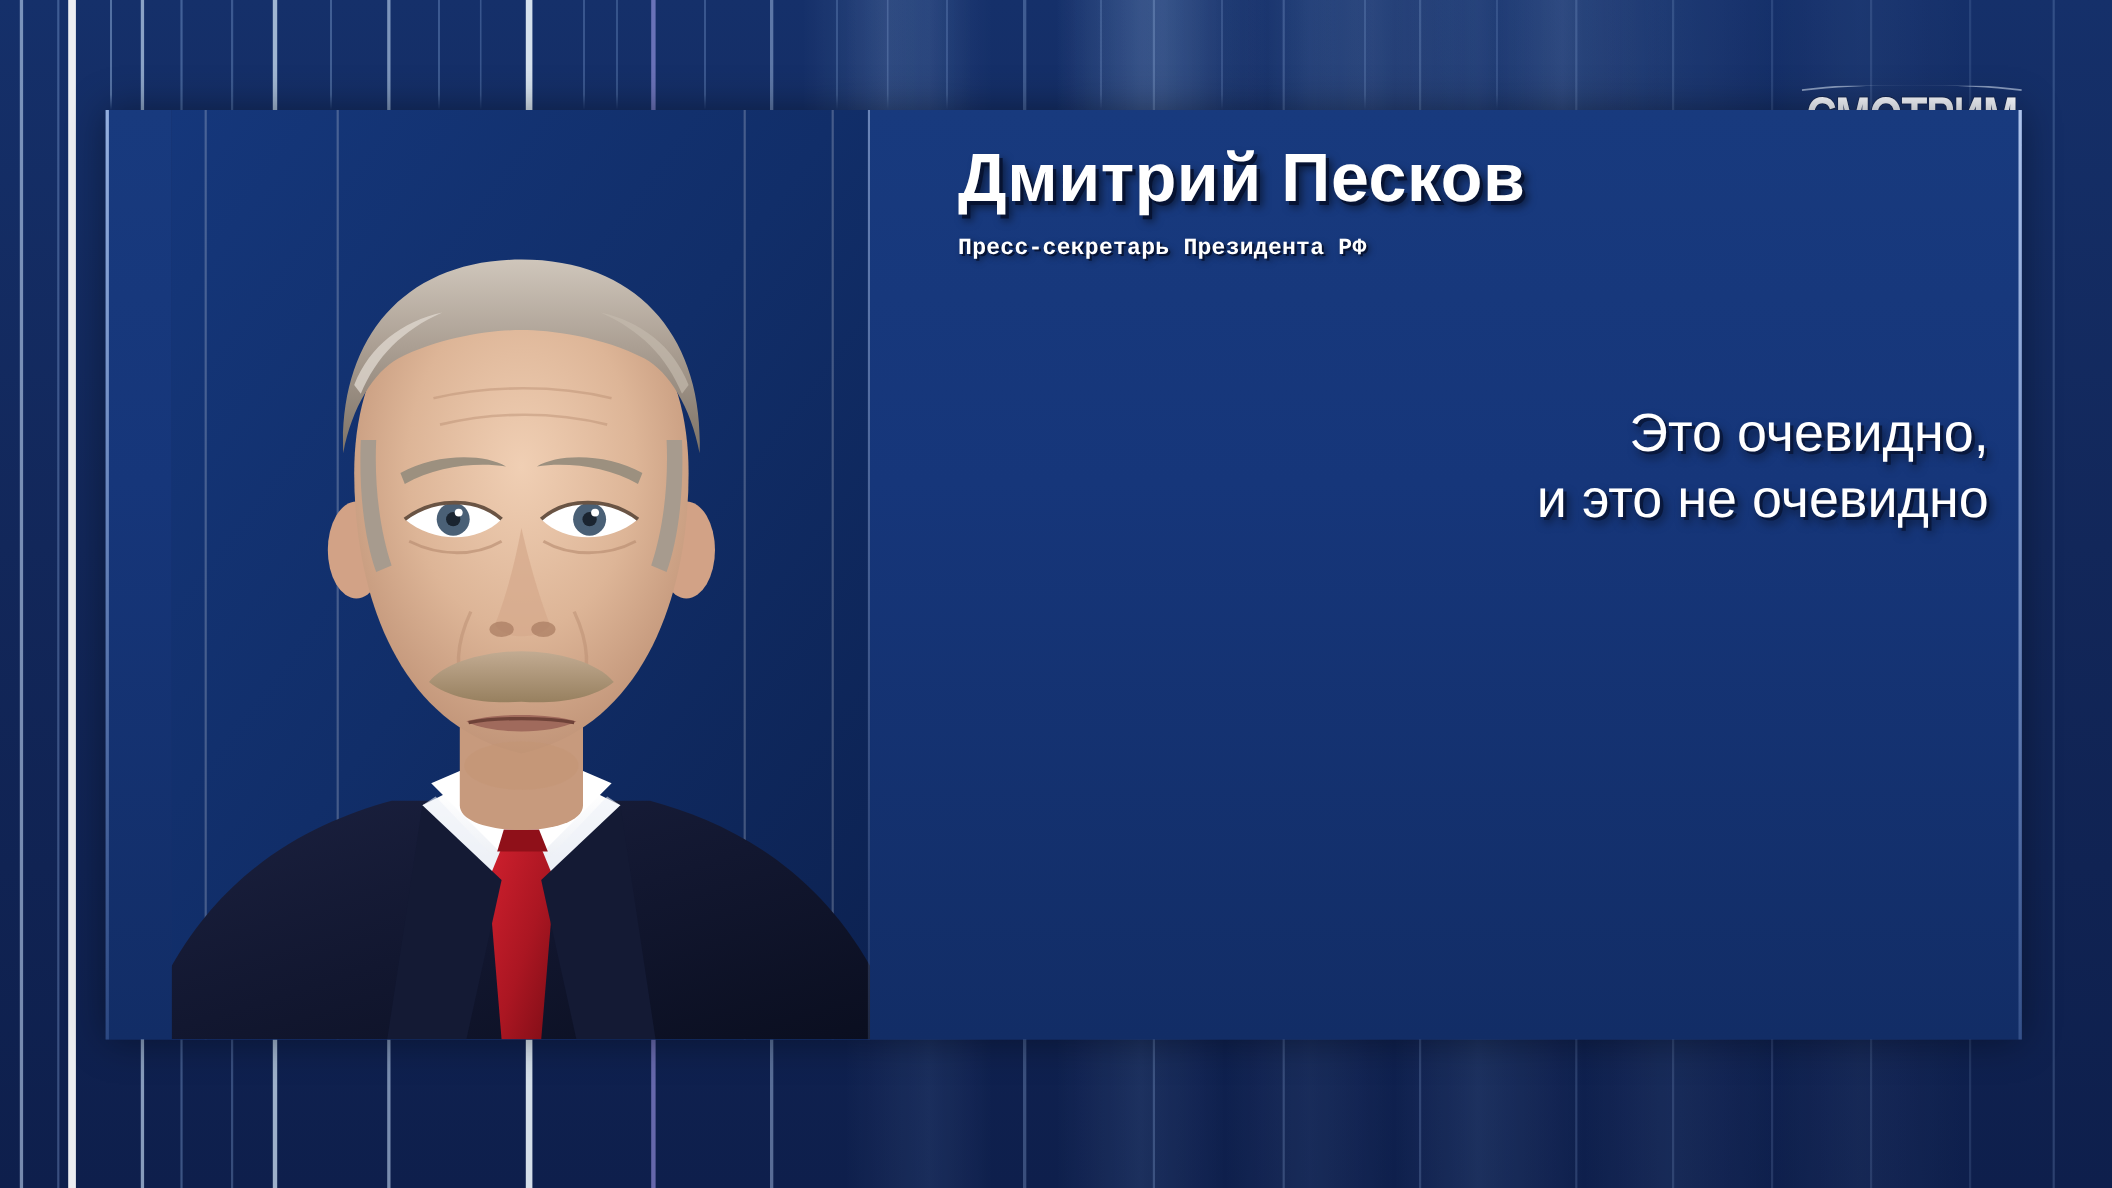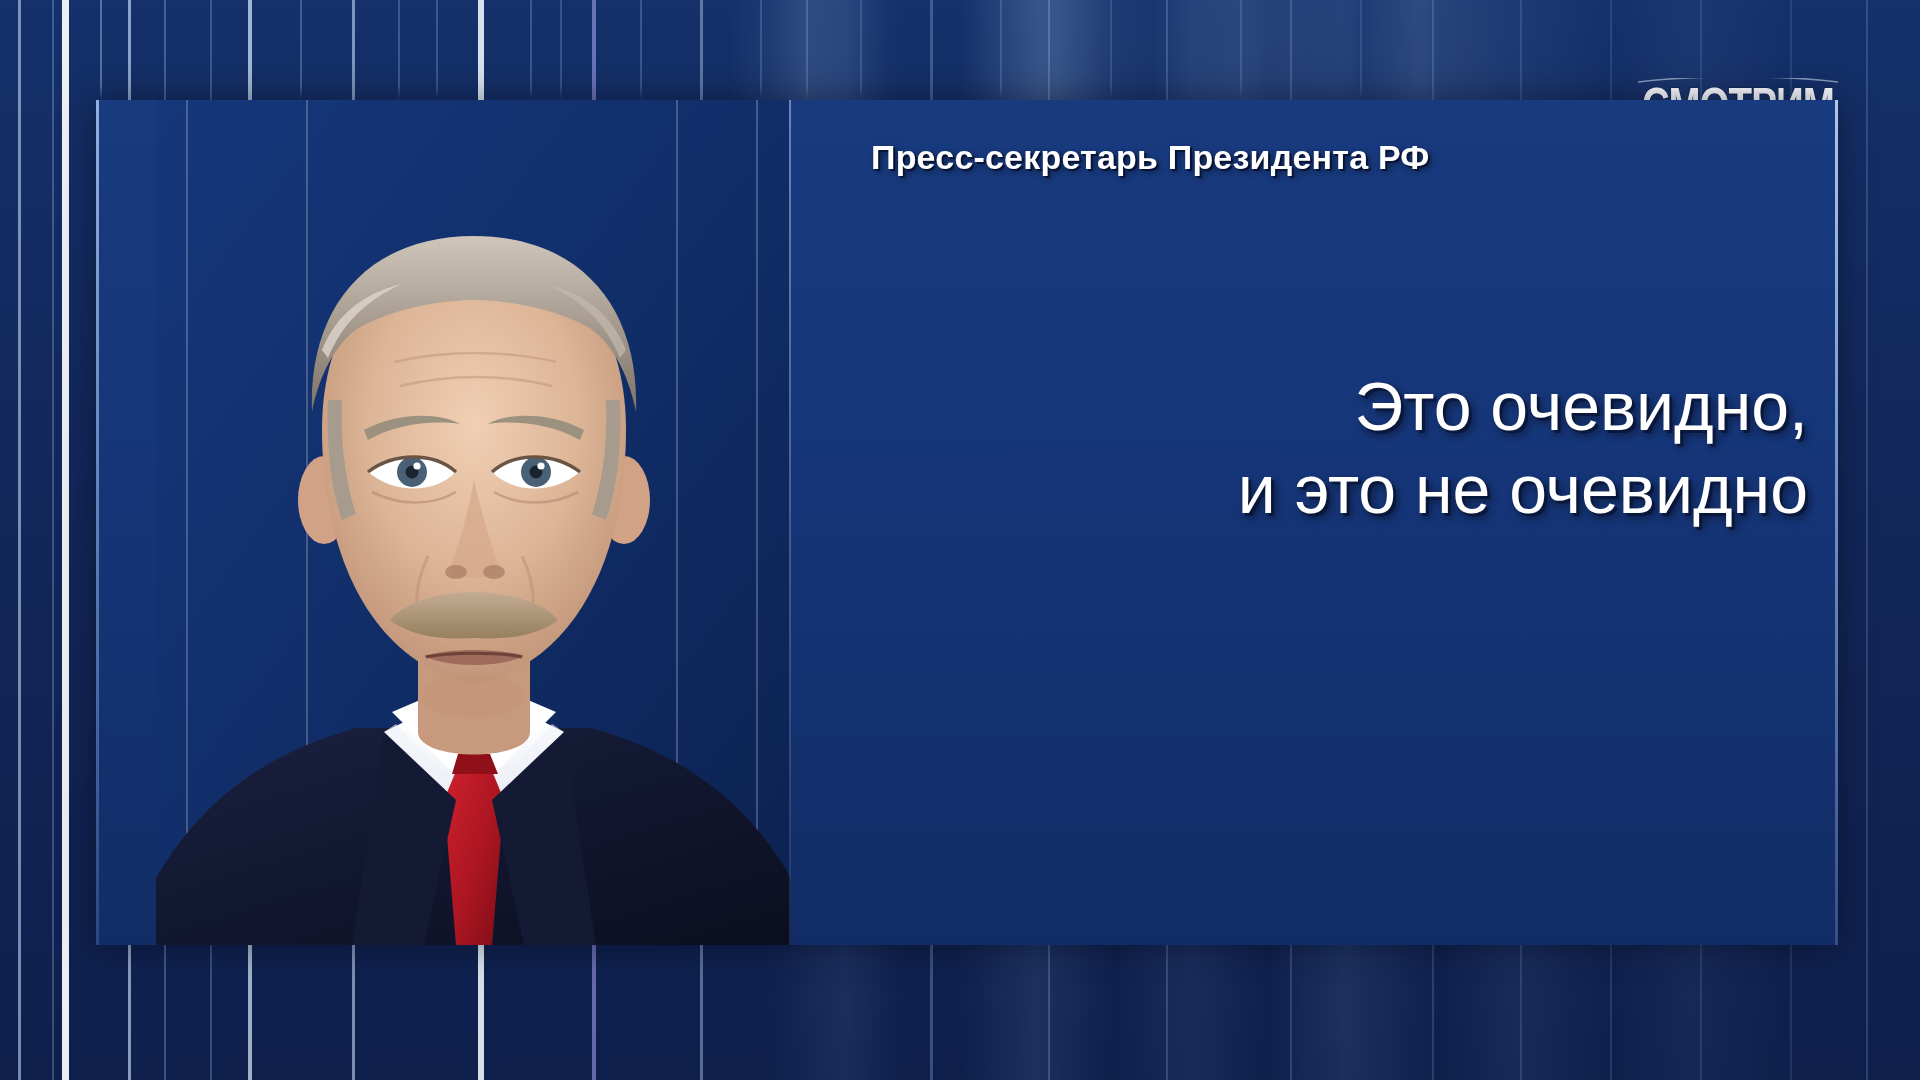--- a/index.html
+++ b/index.html
@@ -341,6 +341,7 @@
     </div>
 
     <div id="name-block">
+      <div id="person-name">Дмитрий Песков</div>
       <div id="person-role">Пресс-секретарь Президента РФ</div>
     </div>
 

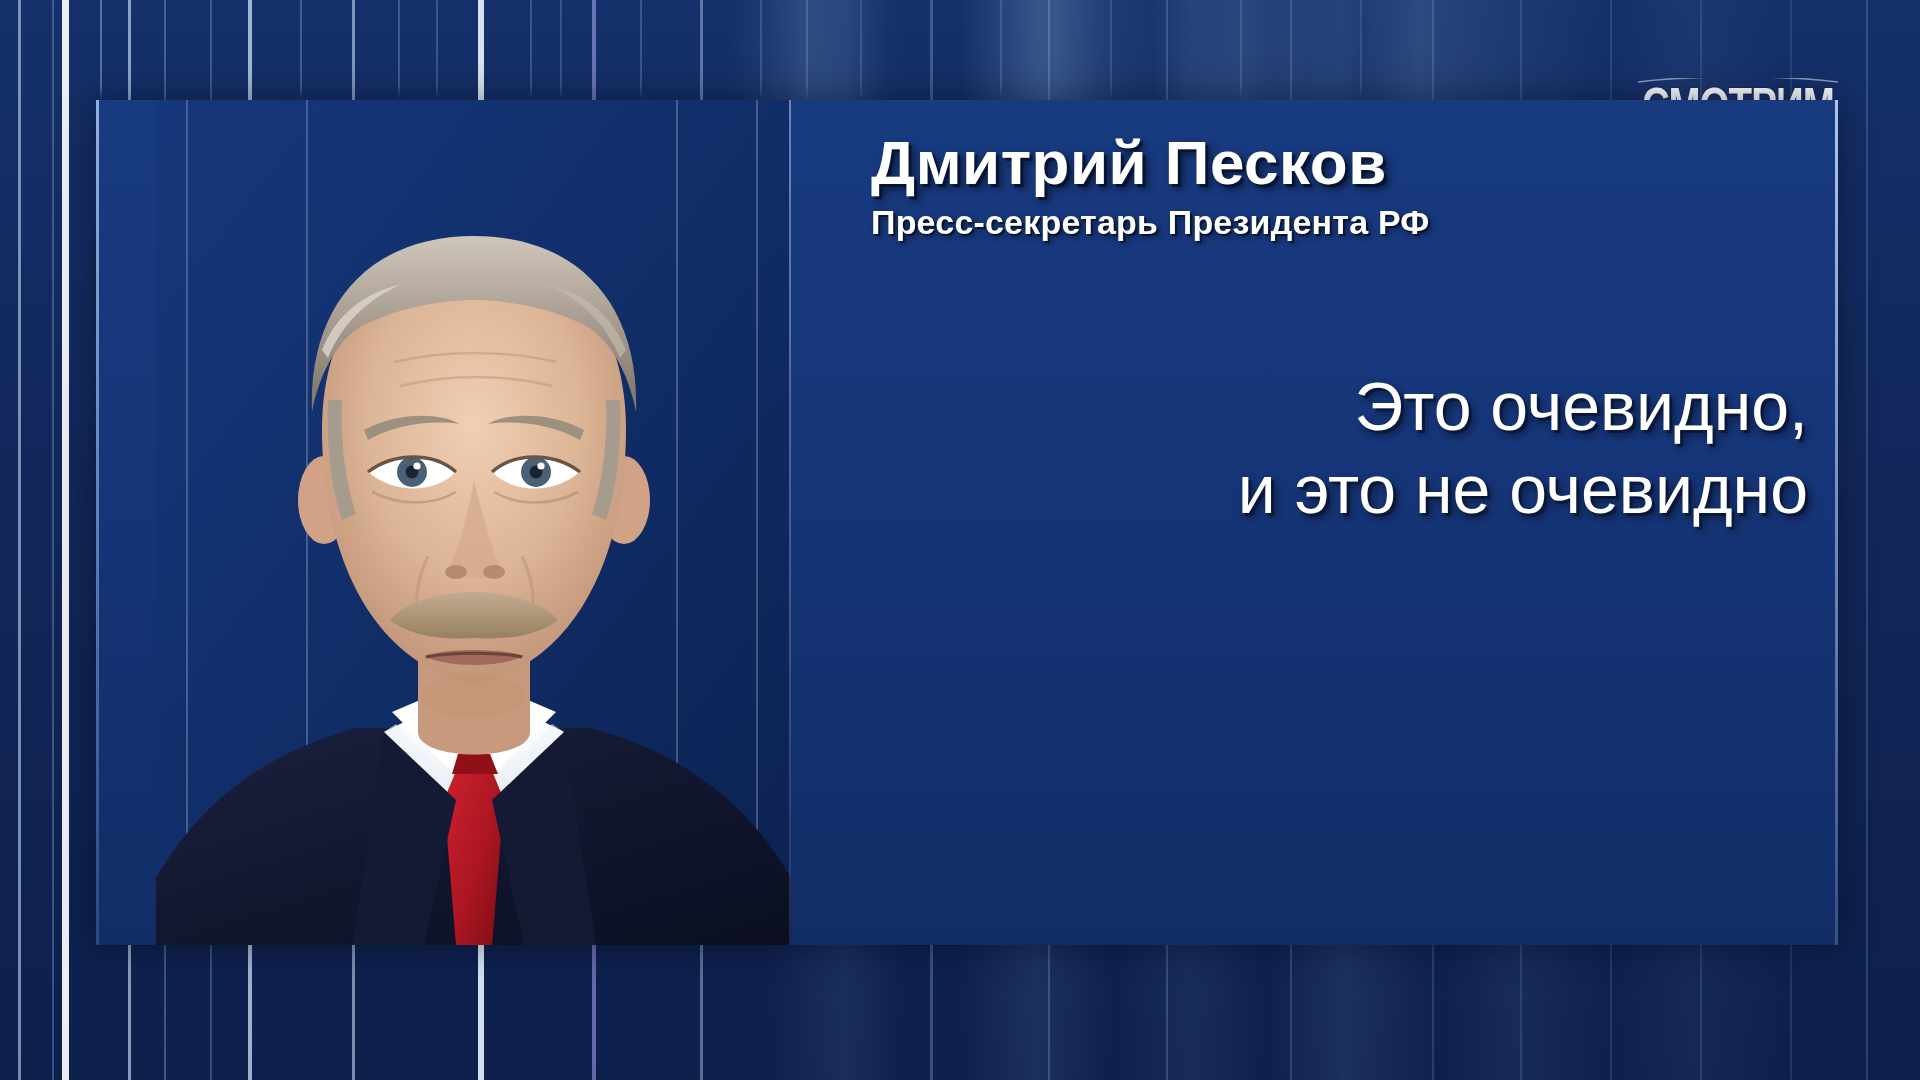--- a/index.html
+++ b/index.html
@@ -110,10 +110,11 @@
     text-shadow:3px 3px 0 rgba(6,16,46,.85), 5px 5px 8px rgba(0,0,0,.55);
   }
   #person-role{
-    margin-top:8px;
-    color:#ffffff;font-size:34px;font-weight:bold;letter-spacing:.2px;
+    margin-top:20px;
+    color:#ffffff;font-size:21px;font-weight:bold;letter-spacing:.2px;
     white-space:nowrap;
     text-shadow:2px 2px 0 rgba(6,16,46,.85), 3px 3px 6px rgba(0,0,0,.5);
+    font-family:Liberation Mono, monospace;
   }
 
   

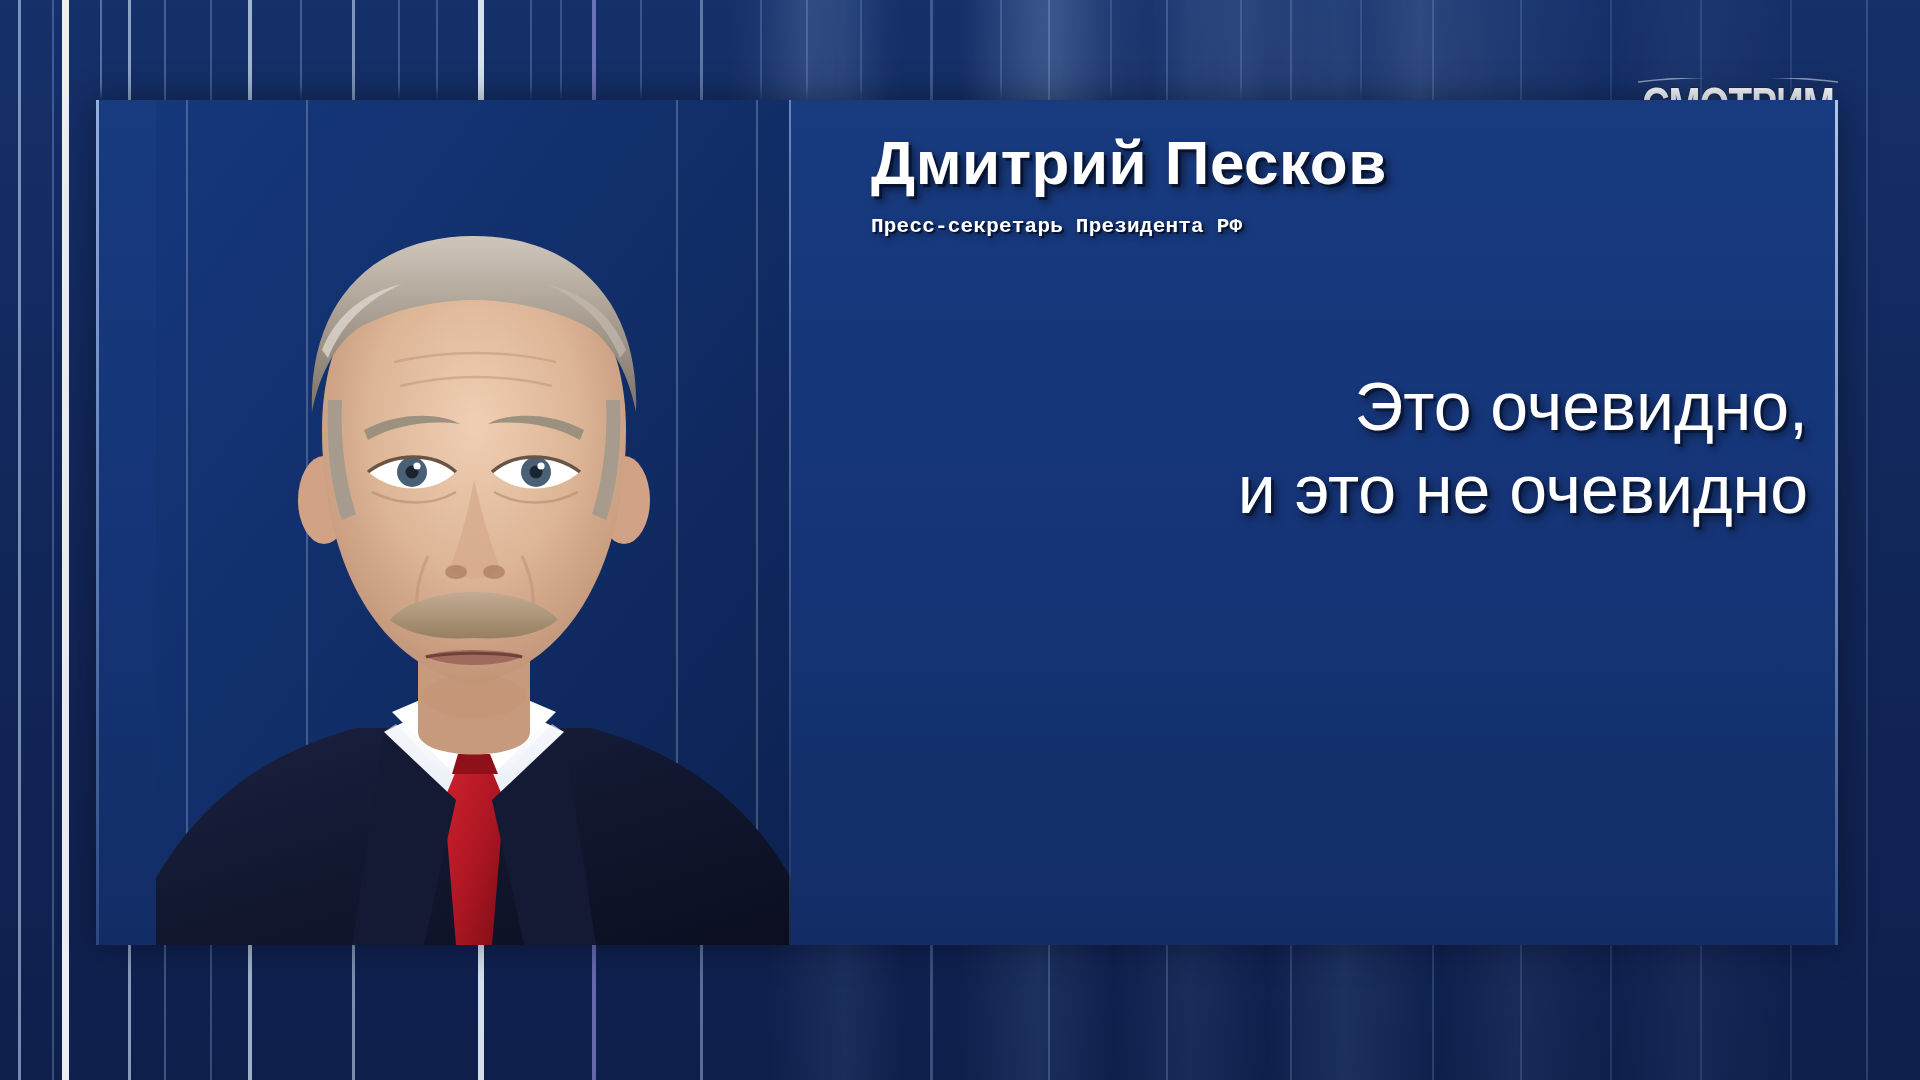--- a/index.html
+++ b/index.html
@@ -124,7 +124,7 @@
   }
   #quote .qline{
     color:#ffffff;
-    font-size:68px;
+    font-size:49px;
     font-weight:400;
     line-height:1.215;
     white-space:nowrap;

